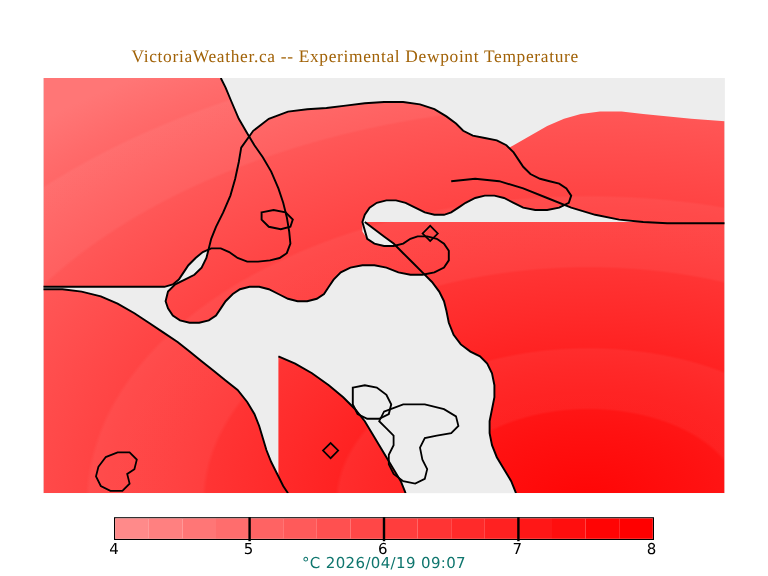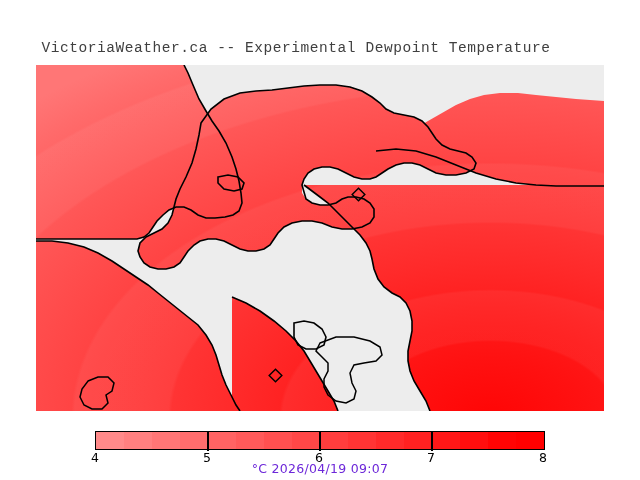--- a/index.html
+++ b/index.html
@@ -13,10 +13,10 @@
   #title{
     position:absolute;left:0;top:40px;width:592px;
     text-align:center;
-    font-family:Liberation Mono, monospace;
+    font-family:Liberation Serif, serif;
     font-size:14.5px;
     letter-spacing:.55px;
-    color:#404040;
+    color:#a16207;
     white-space:nowrap;
   }
 

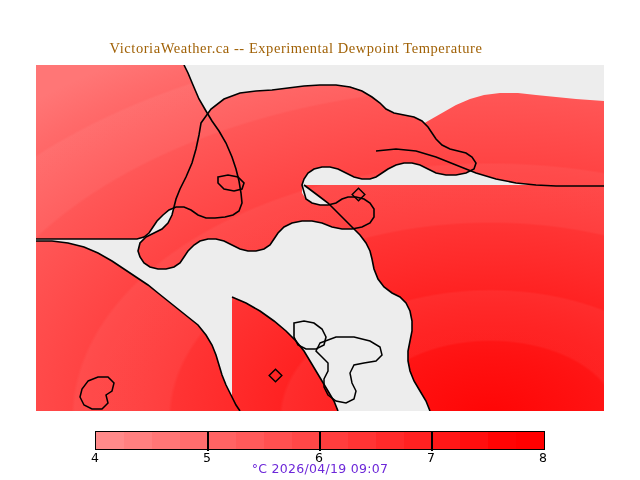--- a/index.html
+++ b/index.html
@@ -54,7 +54,7 @@
     position:absolute;left:0;top:461px;width:640px;
     text-align:center;
     font-family:"DejaVu Sans",sans-serif;
-    font-size:12.5px;color:#6d28d9;
+    font-size:12.5px;color:#0f766e;
     letter-spacing:.3px;
     white-space:nowrap;
   }

